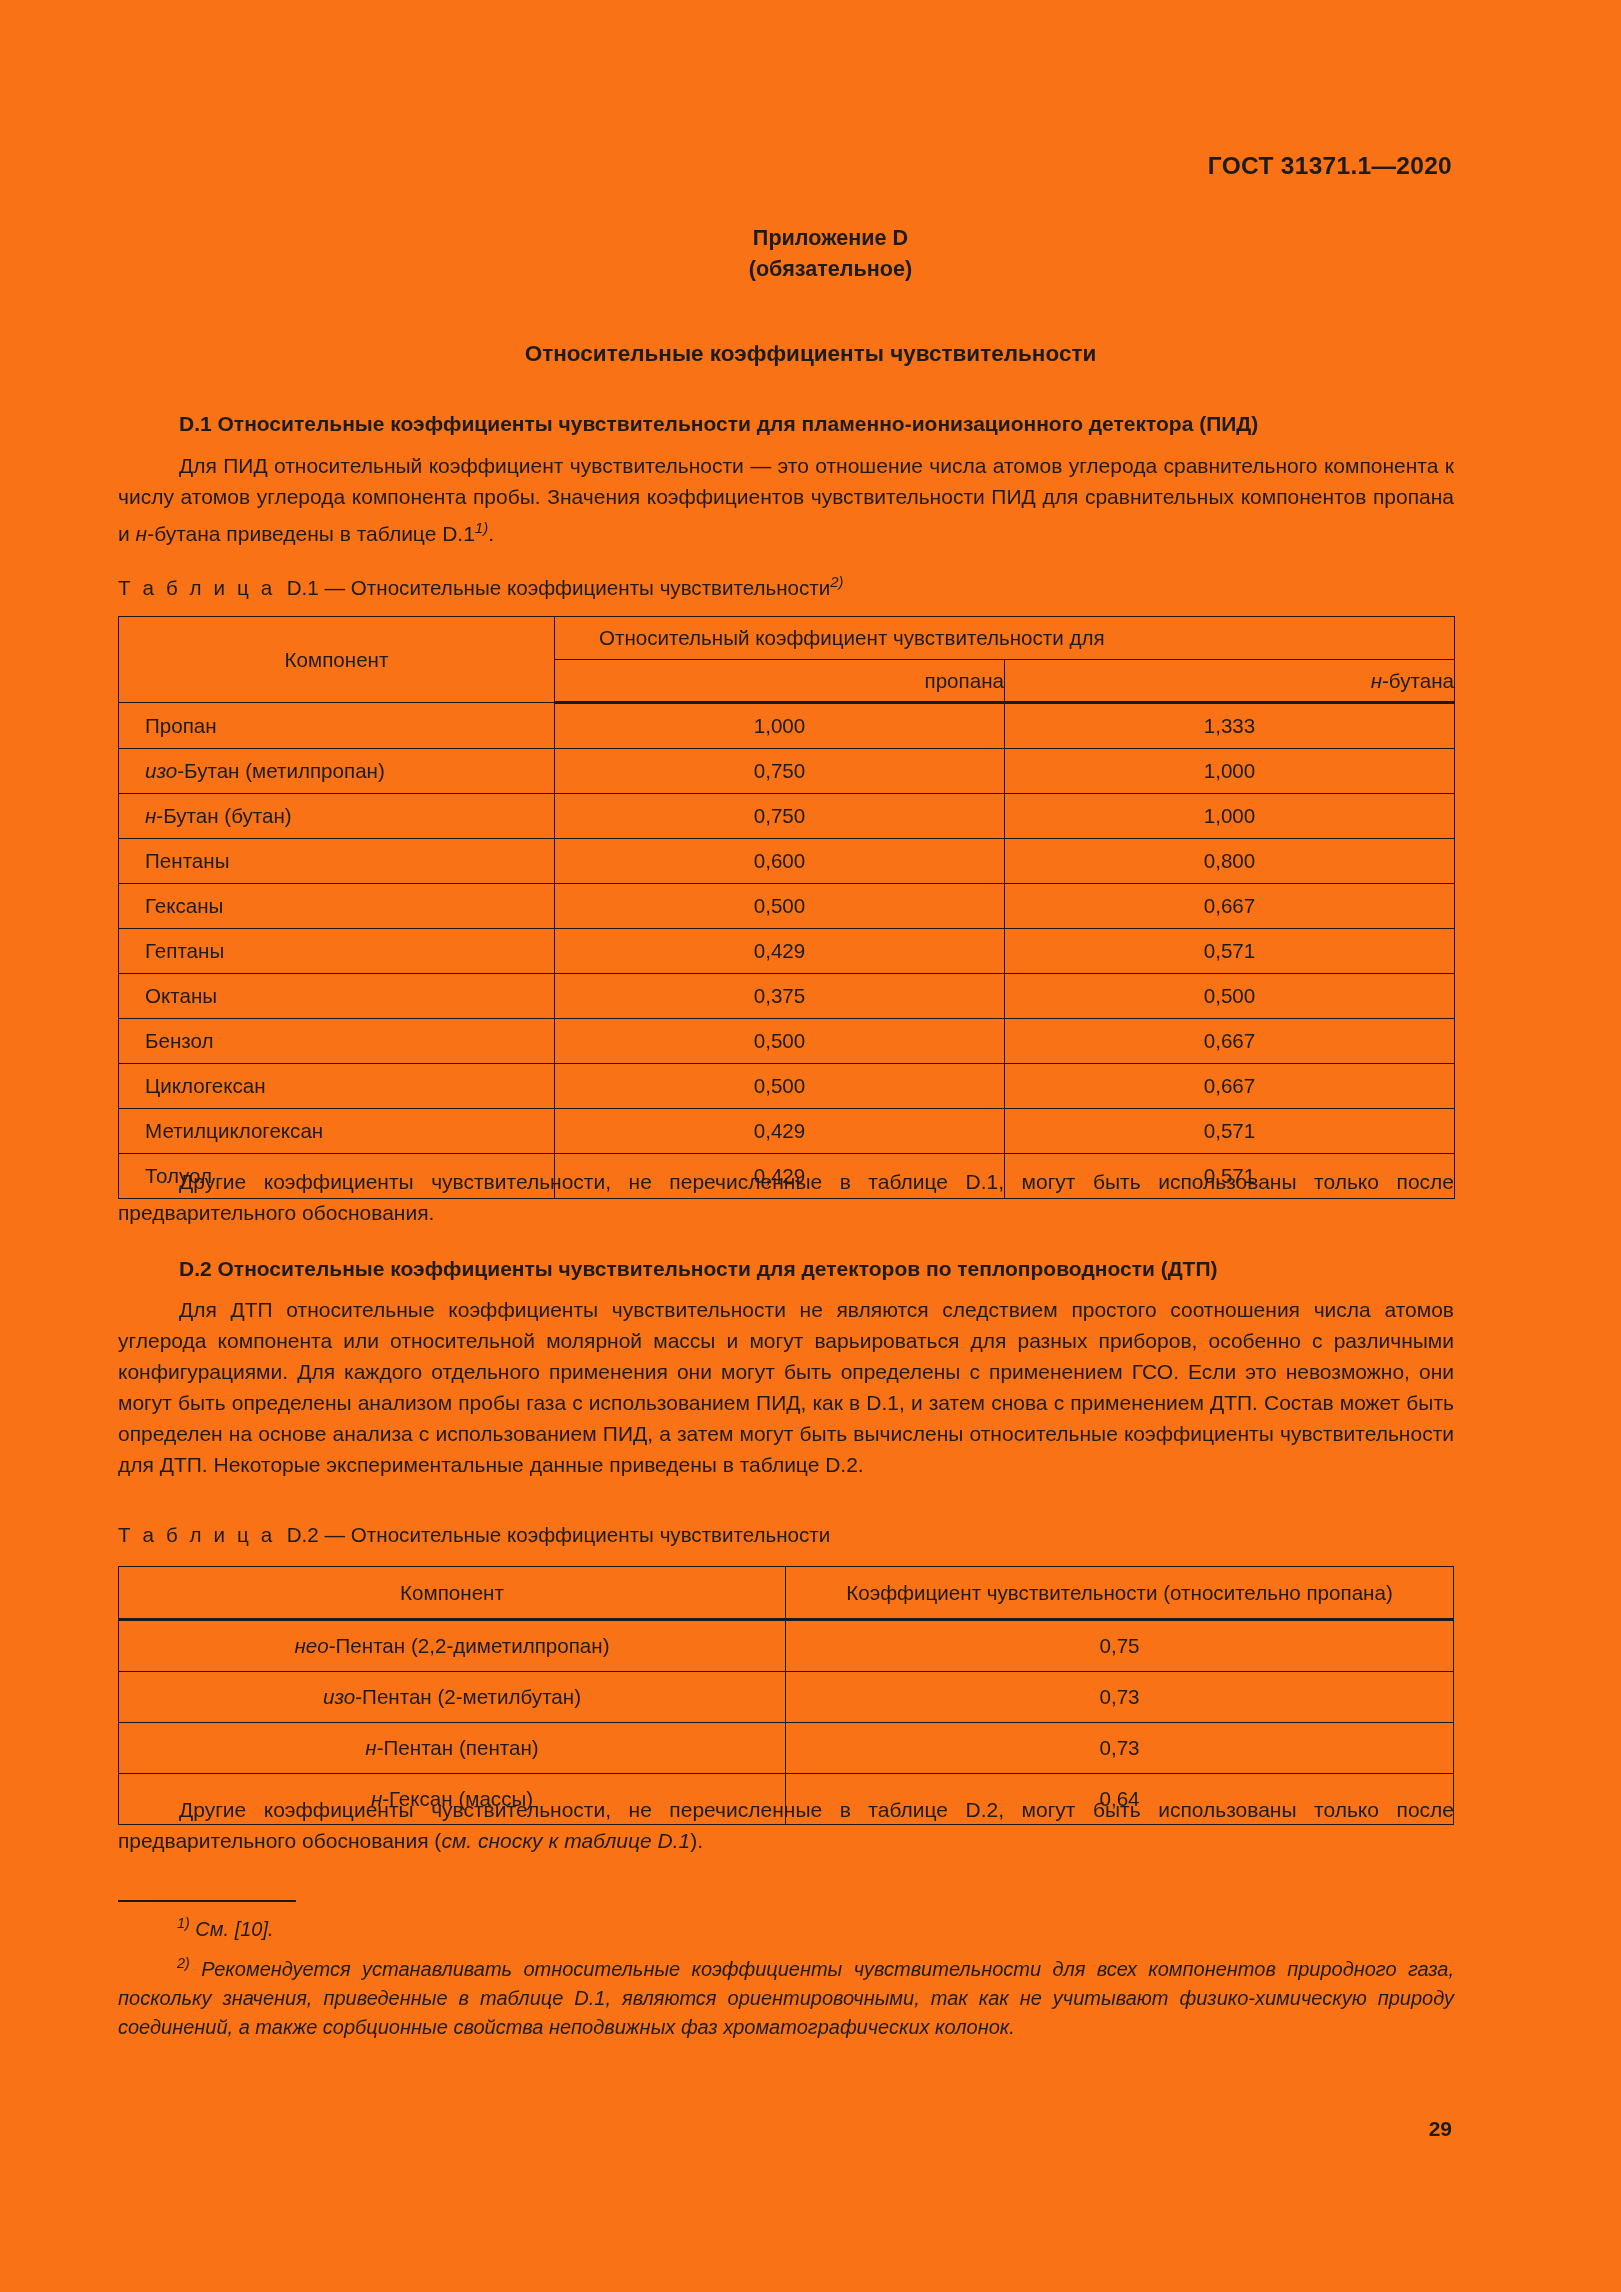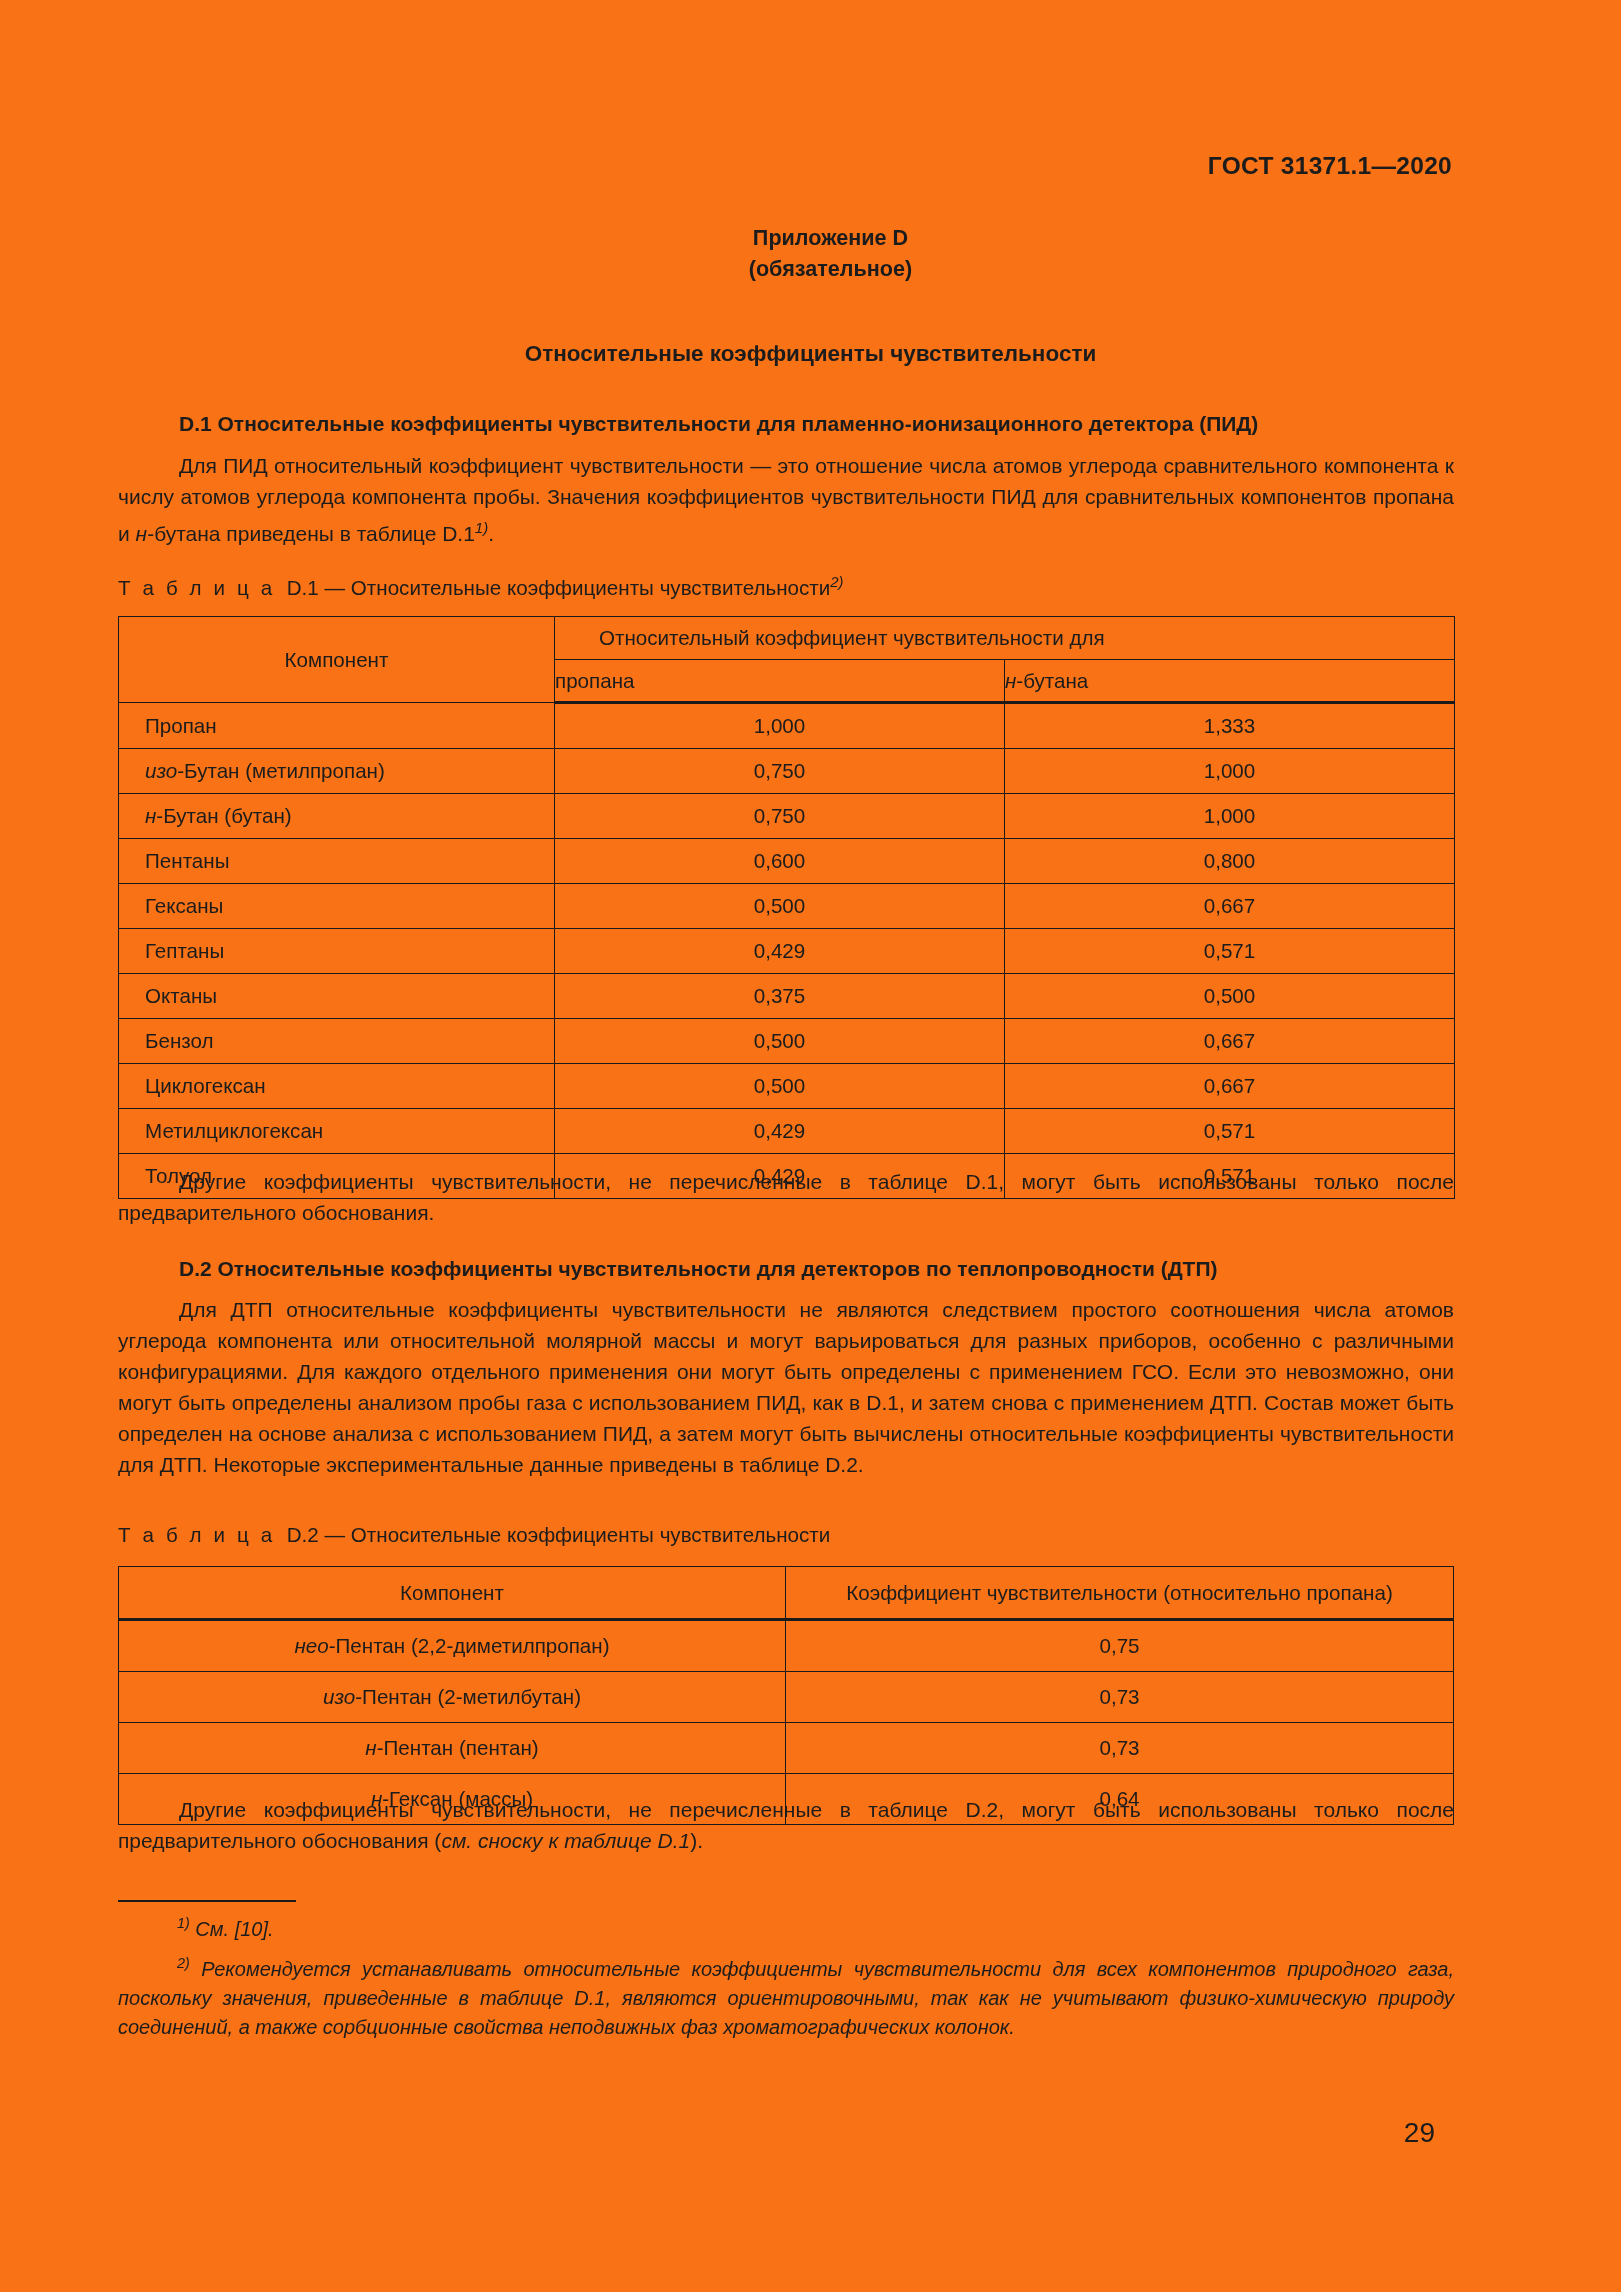--- a/index.html
+++ b/index.html
@@ -112,7 +112,7 @@
   #table-d1 th.name-h { text-align: center; padding-left: 0; }
   #table-d1 td.val { text-align: center; }
   #table-d1 th.span-h { text-align: left; height: 42px; padding-left: 44px; }
-  #table-d1 th.sub-h { text-align: left; height: 41px; }
+  #table-d1 th.sub-h { text-align: right; height: 41px; }
   #table-d1 tr.body-row td { height: 44px; }
   #table-d2 {
     top: 1566px;

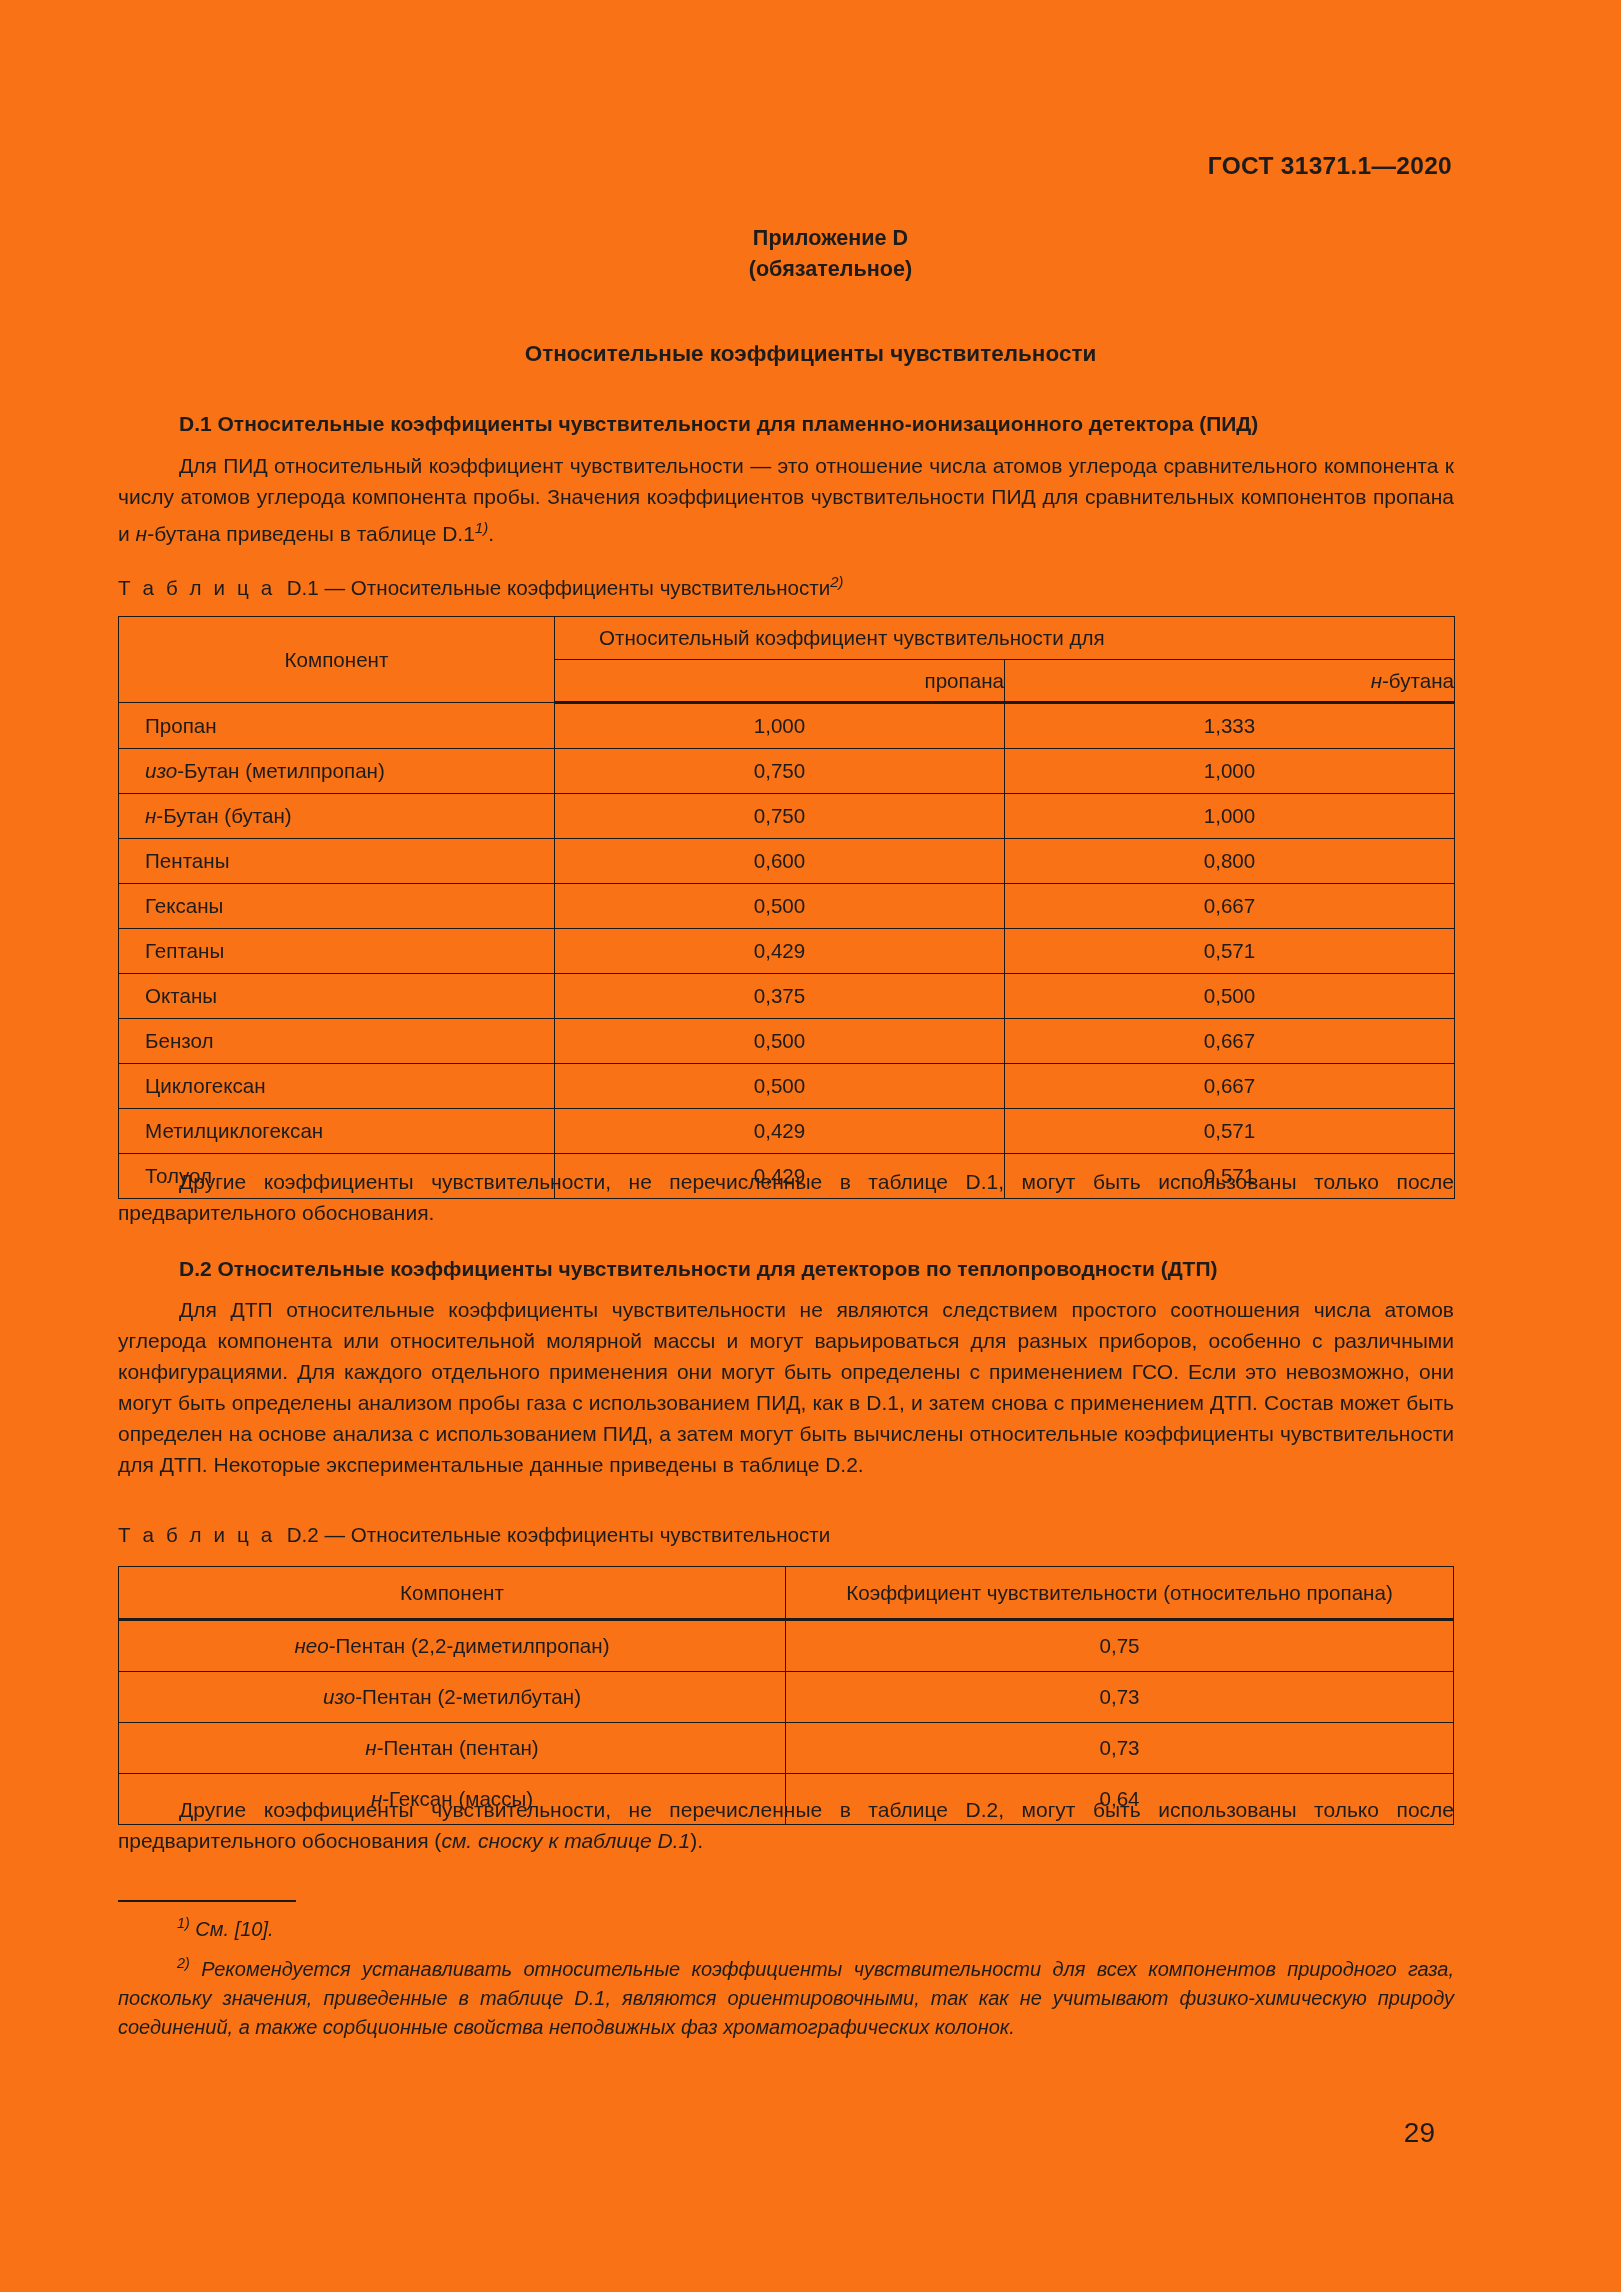--- a/index.html
+++ b/index.html
@@ -145,8 +145,9 @@
   .pagenum {
     position: absolute;
     top: 2117px;
-    right: 186px;
-    font-size: 28px;
+    right: 169px;
+    font-size: 21px;
+    font-weight: bold;
   }
   .it { font-style: italic; }
 </style>

